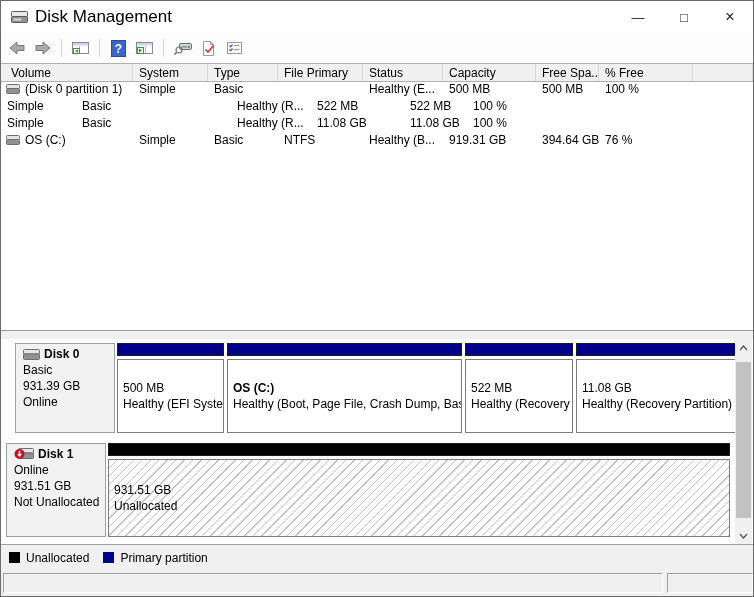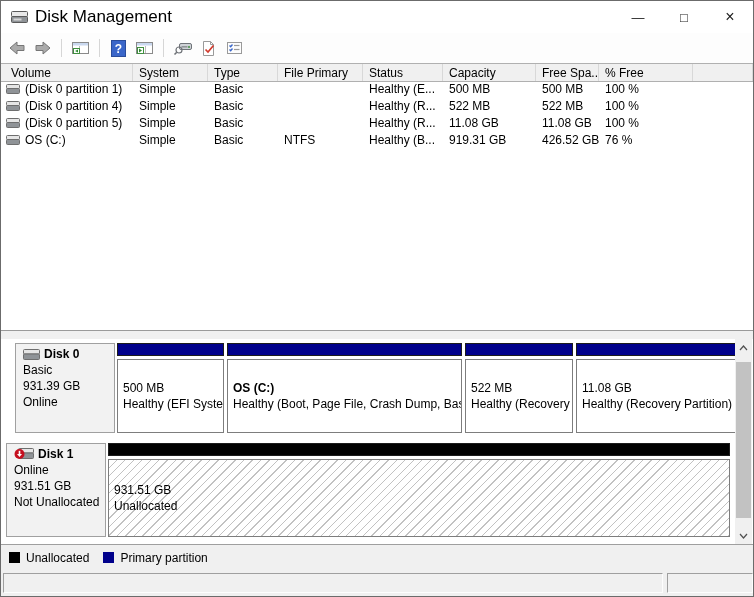--- a/index.html
+++ b/index.html
@@ -193,13 +193,6 @@
       <span class="lv-cell" style="width:94px">100 %</span>
     </div>
     <div class="lv-row">
-      <span class="lv-cell vol-cell" style="width:132px">
-          <svg width="14" height="10" viewBox="0 0 14 10">
-            <rect x="0.5" y="0.5" width="13" height="4" rx="1" fill="#e6e6e6" stroke="#6e6e6e"></rect>
-            <rect x="0.5" y="4.5" width="13" height="5" rx="1" fill="#8f9397" stroke="#6e6e6e"></rect>
-          </svg>
-          <span>(Disk 0 partition 4)</span>
-        </span>
       <span class="lv-cell" style="width:75px">Simple</span>
       <span class="lv-cell" style="width:70px">Basic</span>
       <span class="lv-cell" style="width:85px"></span>

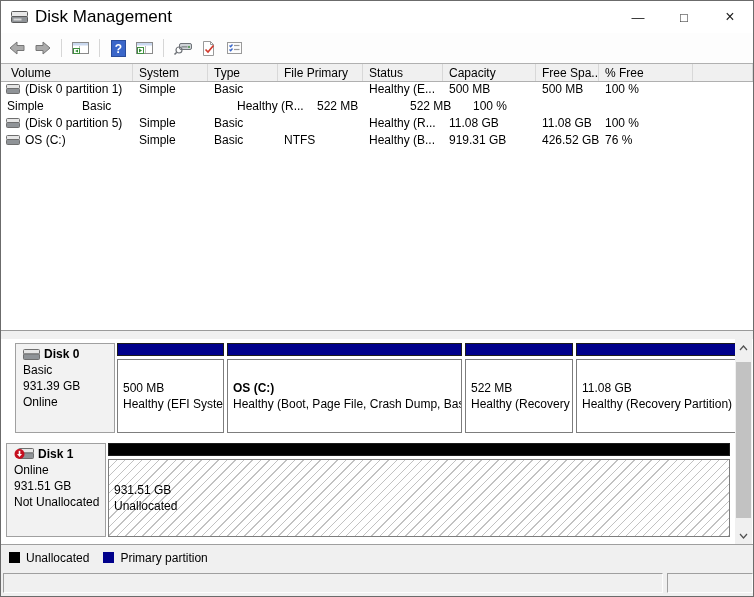--- a/index.html
+++ b/index.html
@@ -202,13 +202,6 @@
       <span class="lv-cell" style="width:94px">100 %</span>
     </div>
     <div class="lv-row">
-      <span class="lv-cell vol-cell" style="width:132px">
-          <svg width="14" height="10" viewBox="0 0 14 10">
-            <rect x="0.5" y="0.5" width="13" height="4" rx="1" fill="#e6e6e6" stroke="#6e6e6e"></rect>
-            <rect x="0.5" y="4.5" width="13" height="5" rx="1" fill="#8f9397" stroke="#6e6e6e"></rect>
-          </svg>
-          <span>(Disk 0 partition 5)</span>
-        </span>
       <span class="lv-cell" style="width:75px">Simple</span>
       <span class="lv-cell" style="width:70px">Basic</span>
       <span class="lv-cell" style="width:85px"></span>

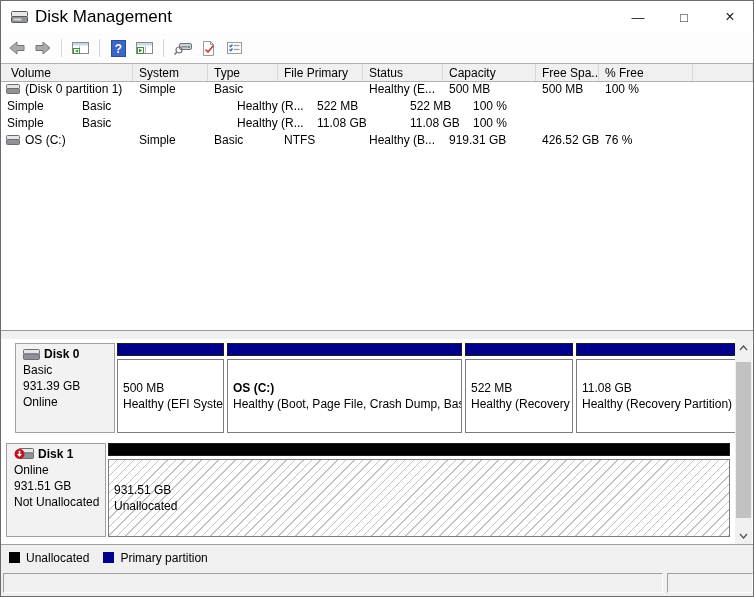--- a/index.html
+++ b/index.html
@@ -223,7 +223,7 @@
       <span class="lv-cell" style="width:85px">NTFS</span>
       <span class="lv-cell" style="width:80px">Healthy (B...</span>
       <span class="lv-cell" style="width:93px">919.31 GB</span>
-      <span class="lv-cell" style="width:63px">426.52 GB</span>
+      <span class="lv-cell" style="width:63px">394.64 GB</span>
       <span class="lv-cell" style="width:94px">76 %</span>
     </div>
   </div>

